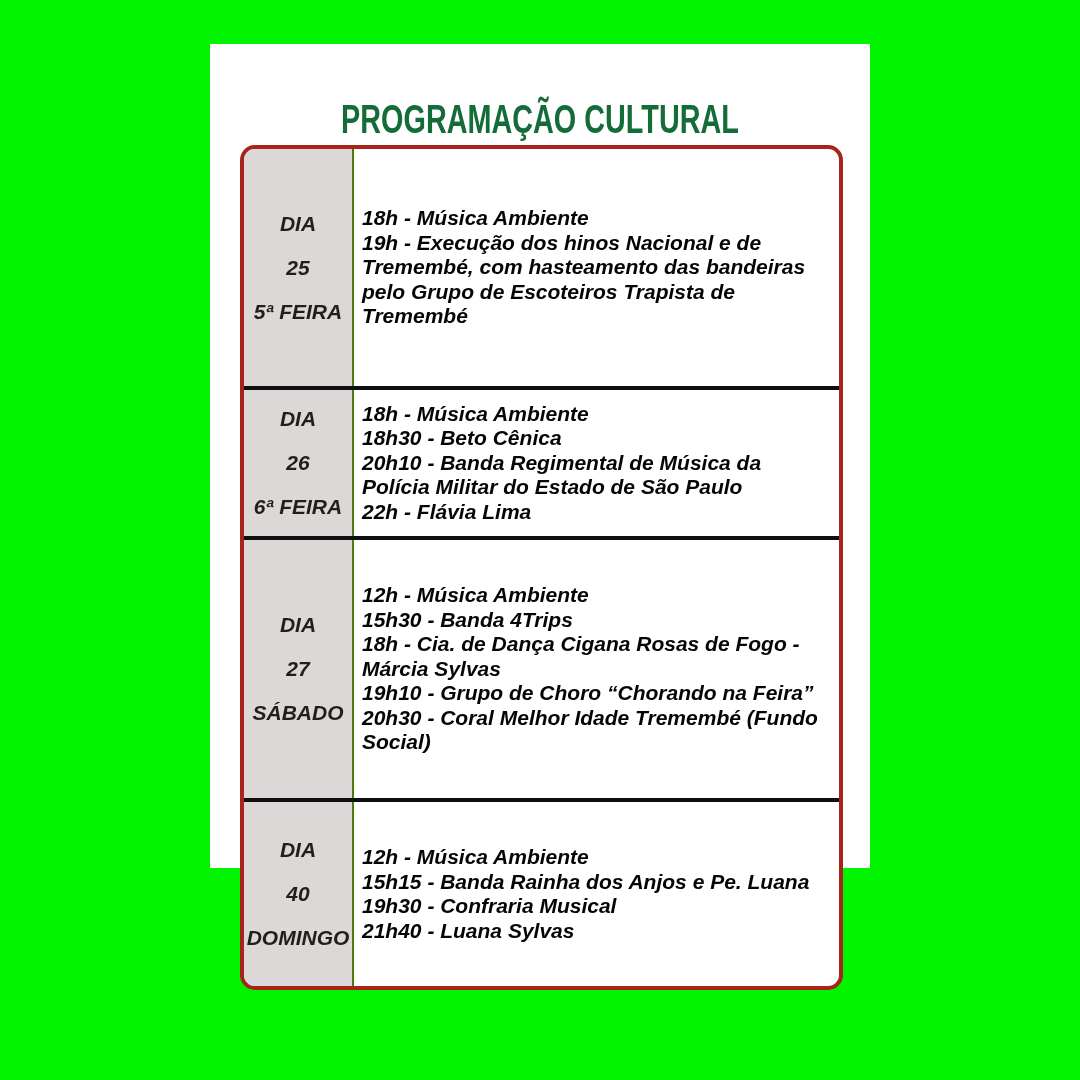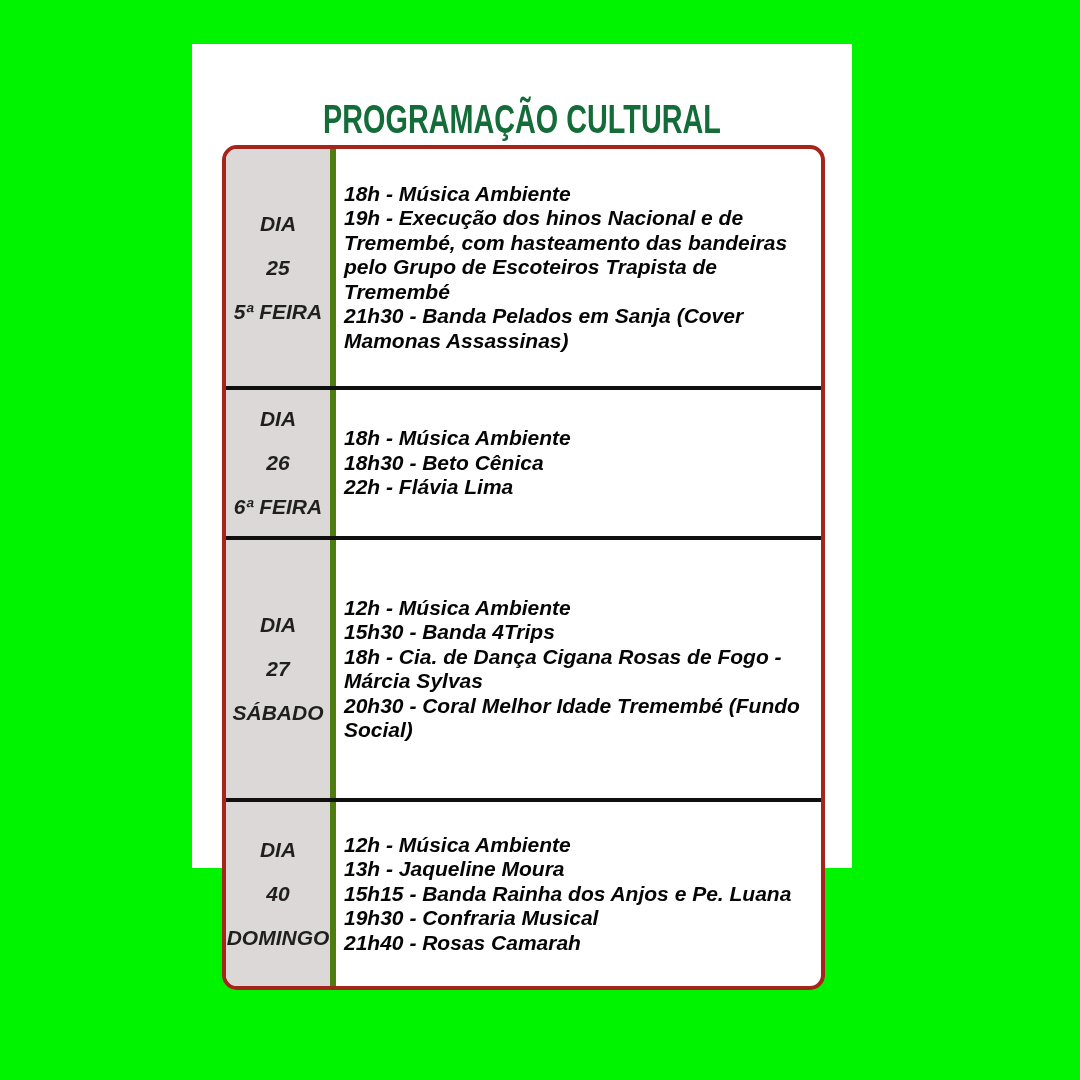--- a/index.html
+++ b/index.html
@@ -16,7 +16,7 @@
   }
   .page {
     position: absolute;
-    left: 192px;
+    left: 210px;
     top: 44px;
     width: 660px;
     height: 824px;

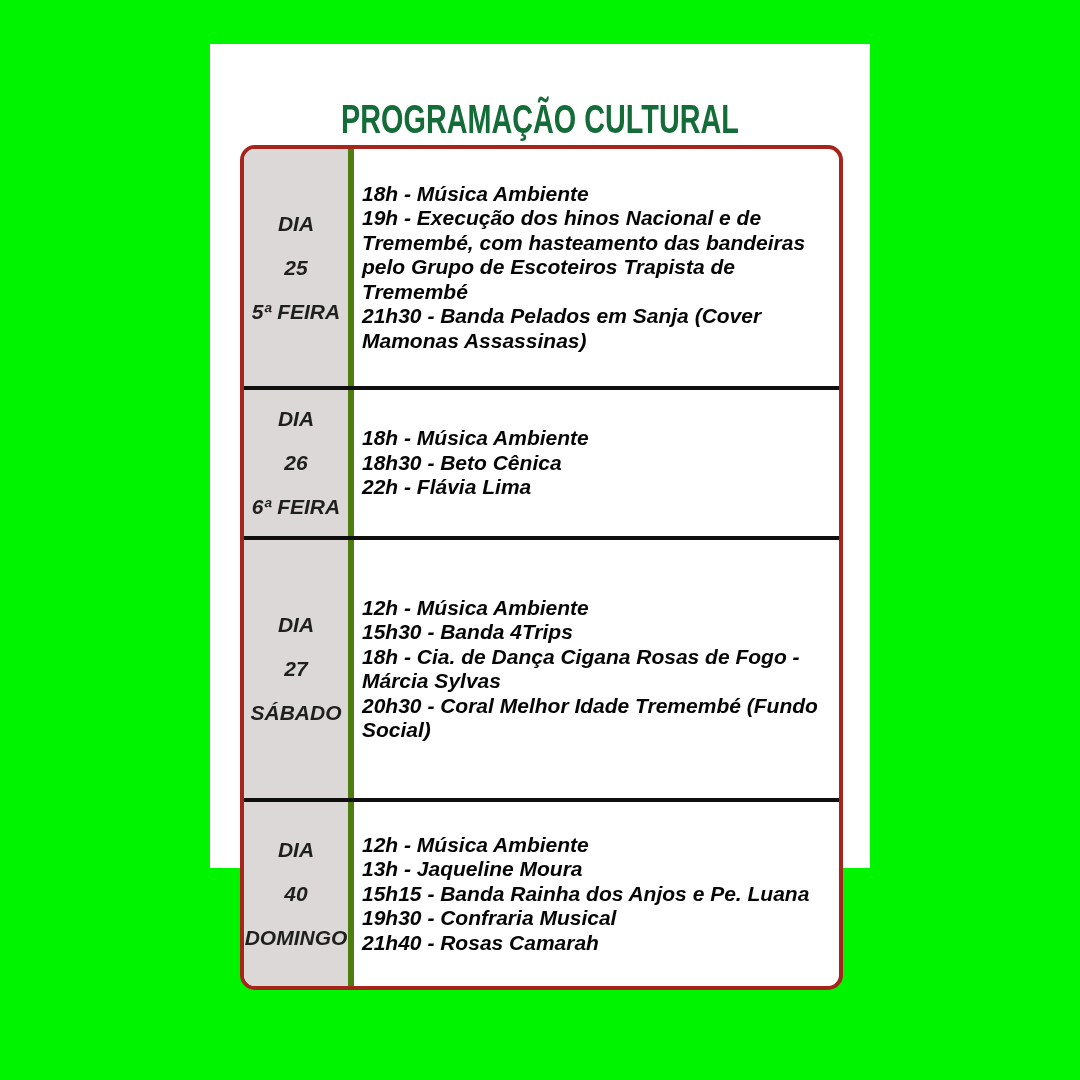--- a/index.html
+++ b/index.html
@@ -59,7 +59,7 @@
     width: 110px;
     flex: 0 0 110px;
     background: #DBD8D7;
-    border-right: 6px solid #4d7c0f;
+    border-right: 2px solid #4d7c0f;
     display: flex;
     flex-direction: column;
     align-items: center;

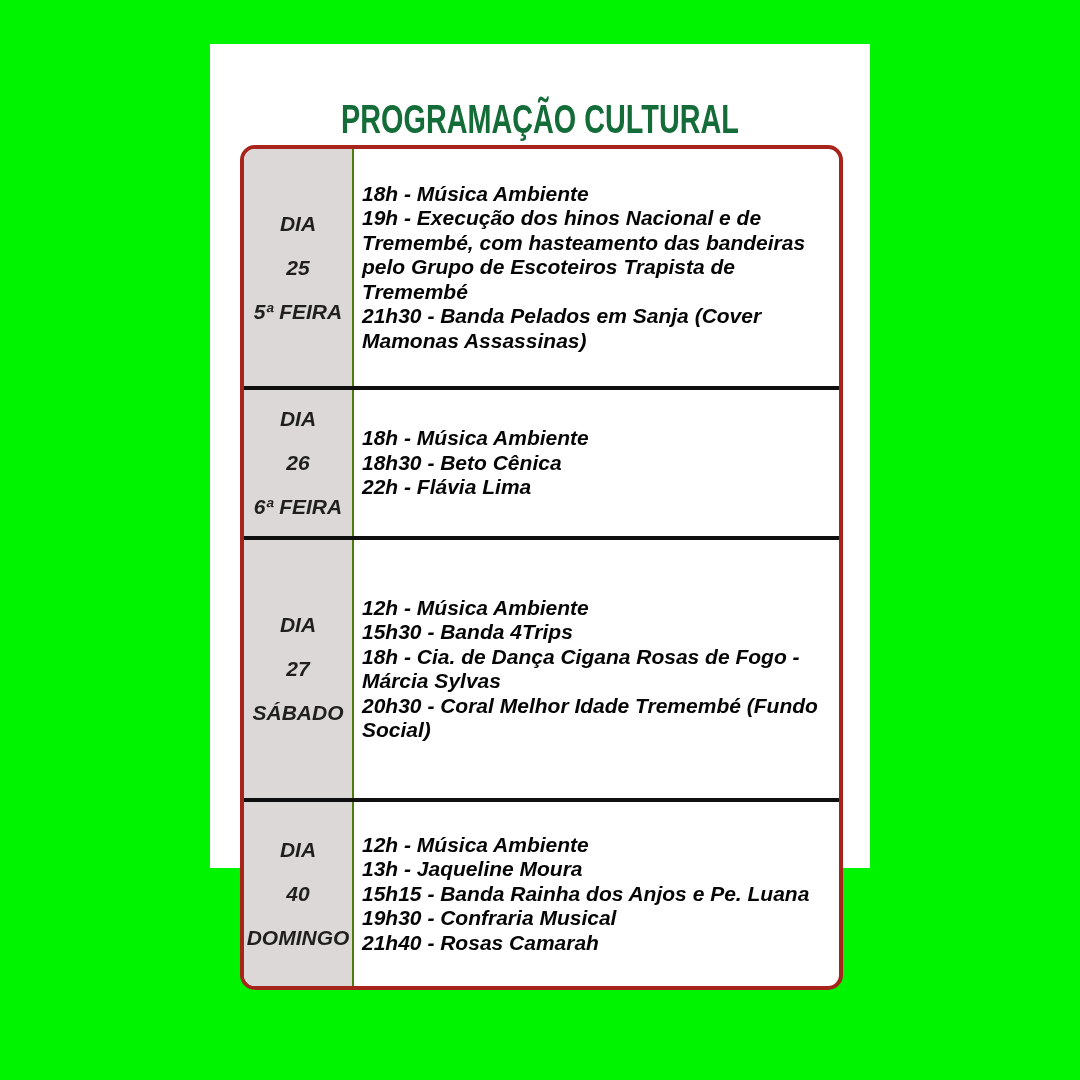--- a/index.html
+++ b/index.html
@@ -107,7 +107,6 @@
         <div class="events-col">
           <p>18h - Música Ambiente</p>
           <p>19h - Execução dos hinos Nacional e de Tremembé, com hasteamento das bandeiras pelo Grupo de Escoteiros Trapista de Tremembé</p>
-          <p>21h30 - Banda Pelados em Sanja (Cover Mamonas Assassinas)</p>
         </div>
       </section>
 

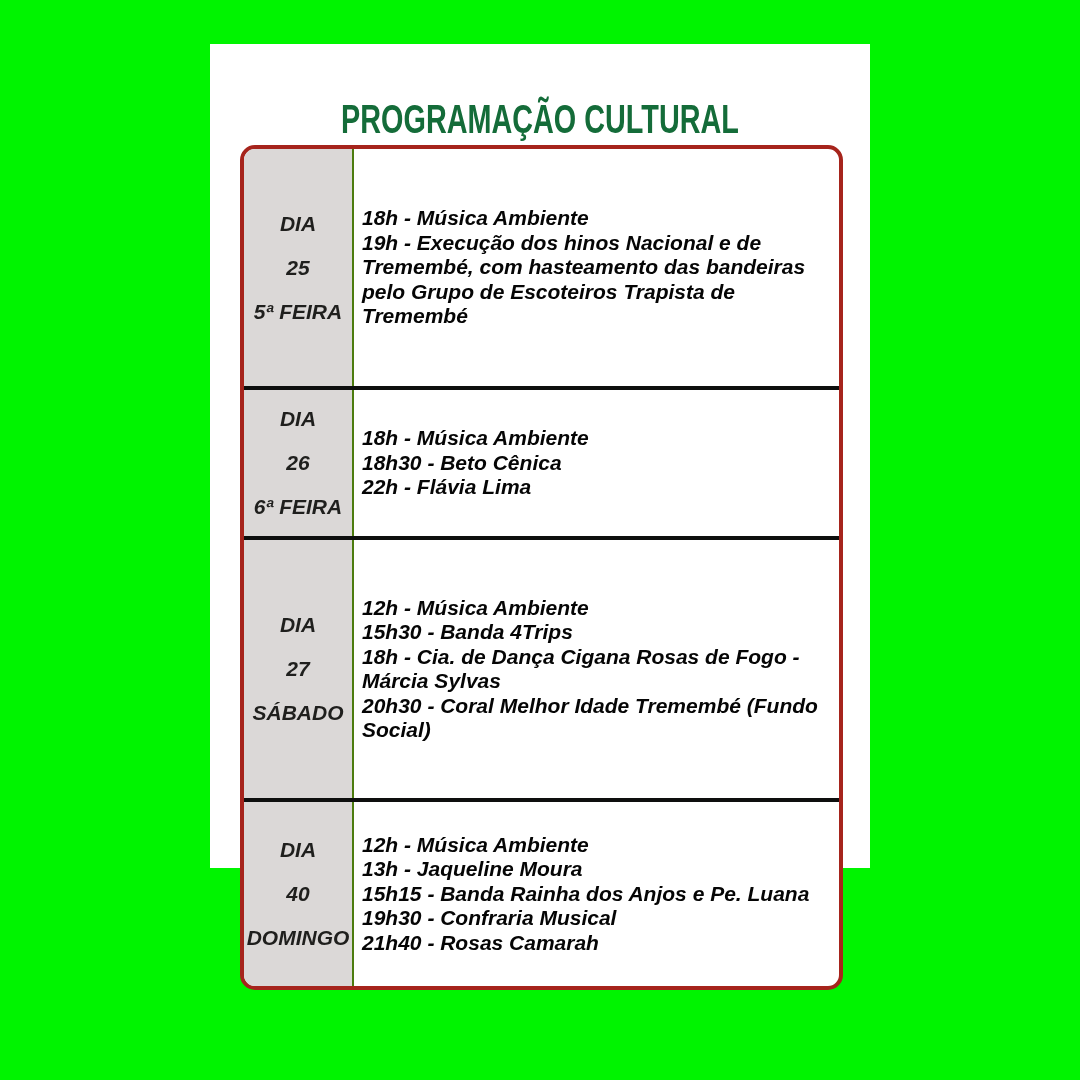--- a/index.html
+++ b/index.html
@@ -119,6 +119,7 @@
         <div class="events-col">
           <p>18h - Música Ambiente</p>
           <p>18h30 - Beto Cênica</p>
+          <p>20h10 - Banda Regimental de Música da Polícia Militar do Estado de São Paulo</p>
           <p>22h - Flávia Lima</p>
         </div>
       </section>

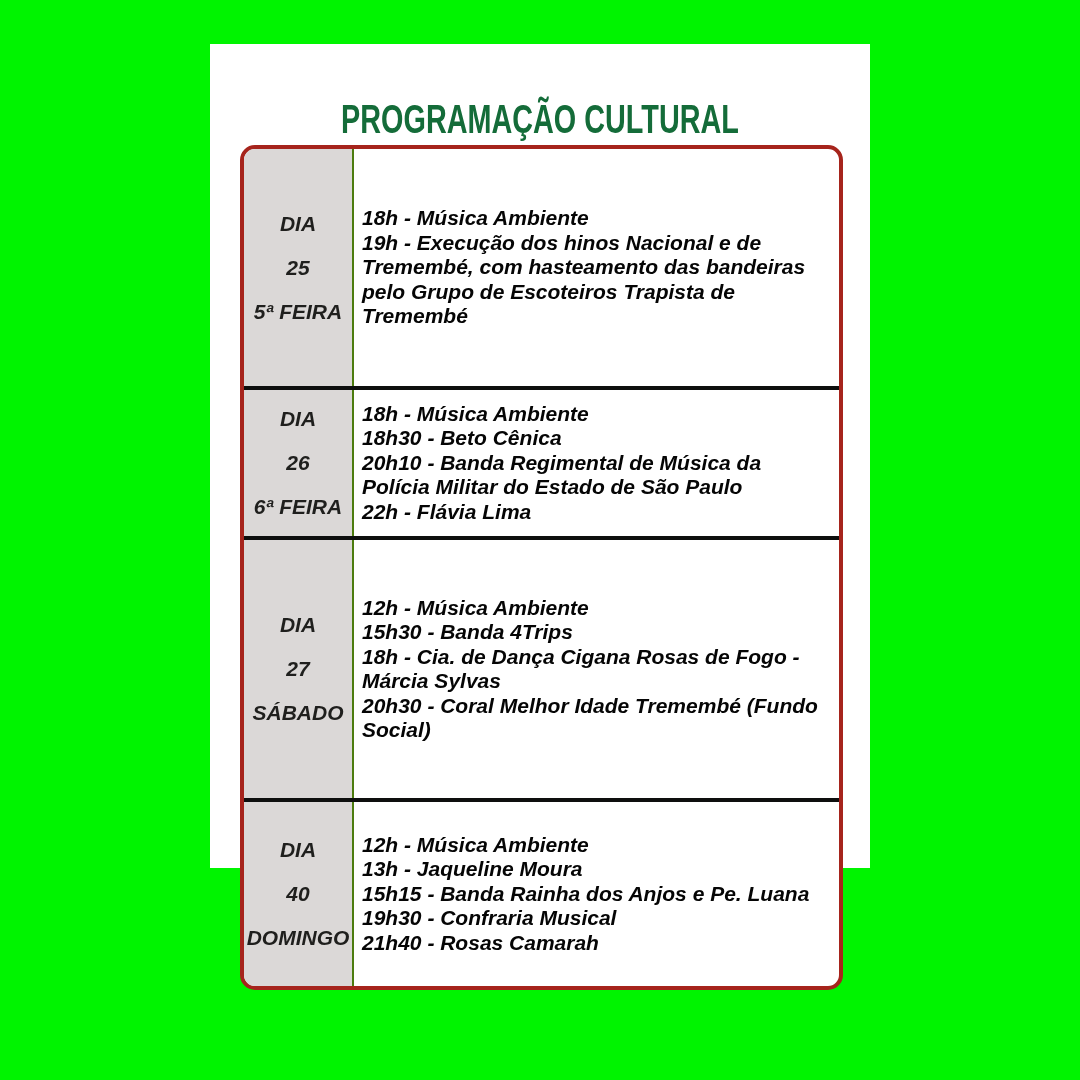--- a/index.html
+++ b/index.html
@@ -134,6 +134,7 @@
           <p>12h - Música Ambiente</p>
           <p>15h30 - Banda 4Trips</p>
           <p>18h - Cia. de Dança Cigana Rosas de Fogo - Márcia Sylvas</p>
+          <p>19h10 - Grupo de Choro “Chorando na Feira”</p>
           <p>20h30 - Coral Melhor Idade Tremembé (Fundo Social)</p>
         </div>
       </section>

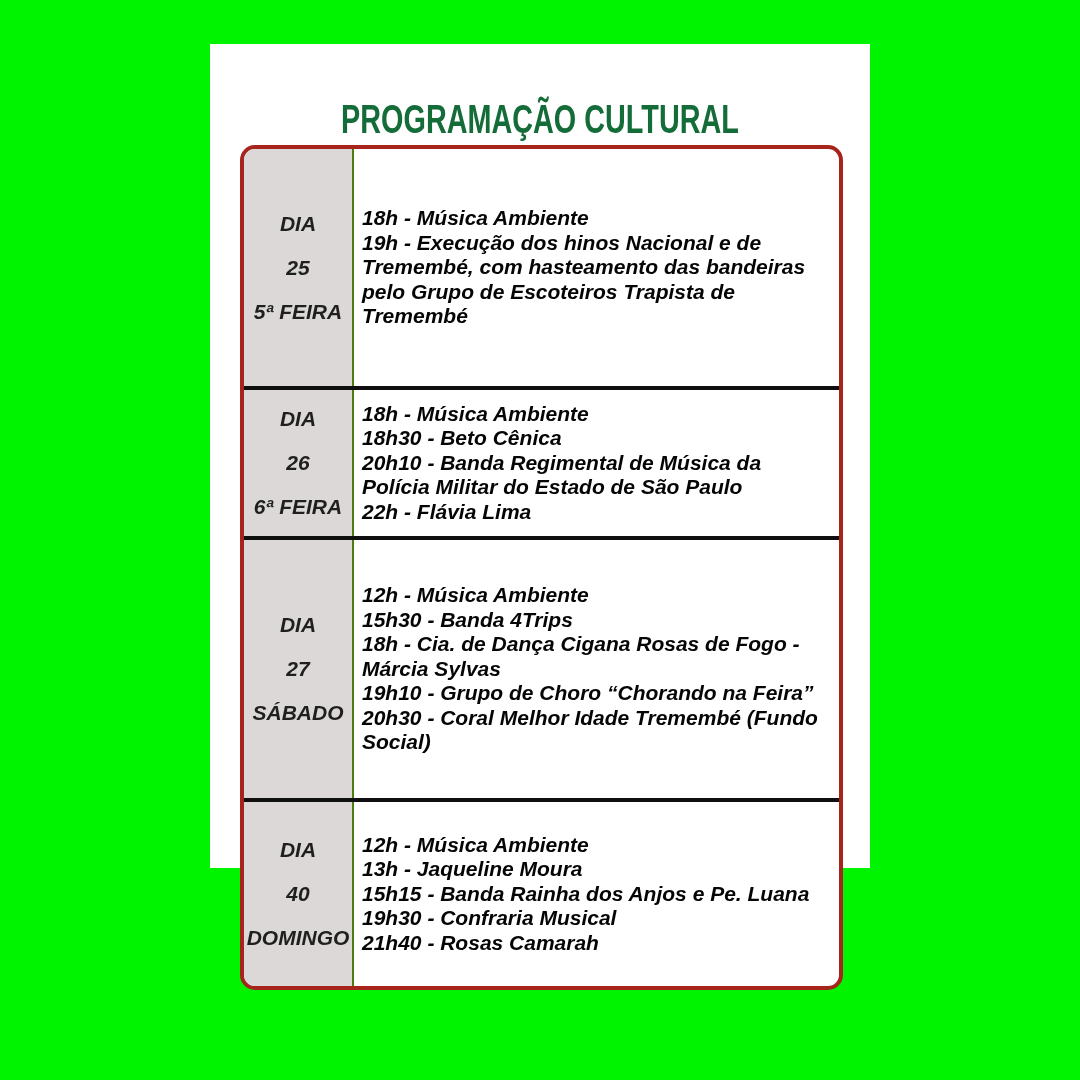--- a/index.html
+++ b/index.html
@@ -147,7 +147,6 @@
         </div>
         <div class="events-col">
           <p>12h - Música Ambiente</p>
-          <p>13h - Jaqueline Moura</p>
           <p>15h15 - Banda Rainha dos Anjos e Pe. Luana</p>
           <p>19h30 - Confraria Musical</p>
           <p>21h40 - Rosas Camarah</p>

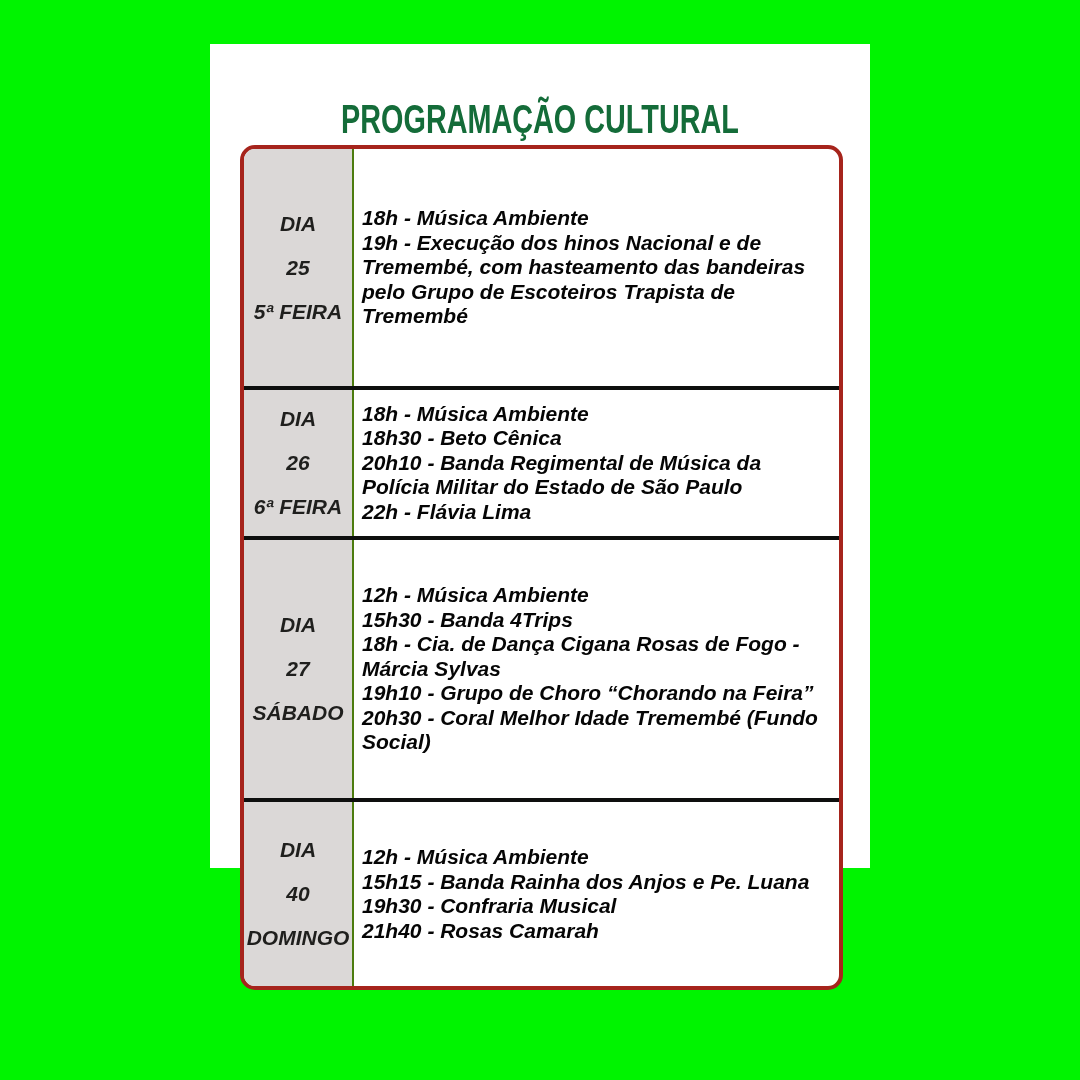--- a/index.html
+++ b/index.html
@@ -149,7 +149,7 @@
           <p>12h - Música Ambiente</p>
           <p>15h15 - Banda Rainha dos Anjos e Pe. Luana</p>
           <p>19h30 - Confraria Musical</p>
-          <p>21h40 - Rosas Camarah</p>
+          <p>21h40 - Luana Sylvas</p>
         </div>
       </section>
 

